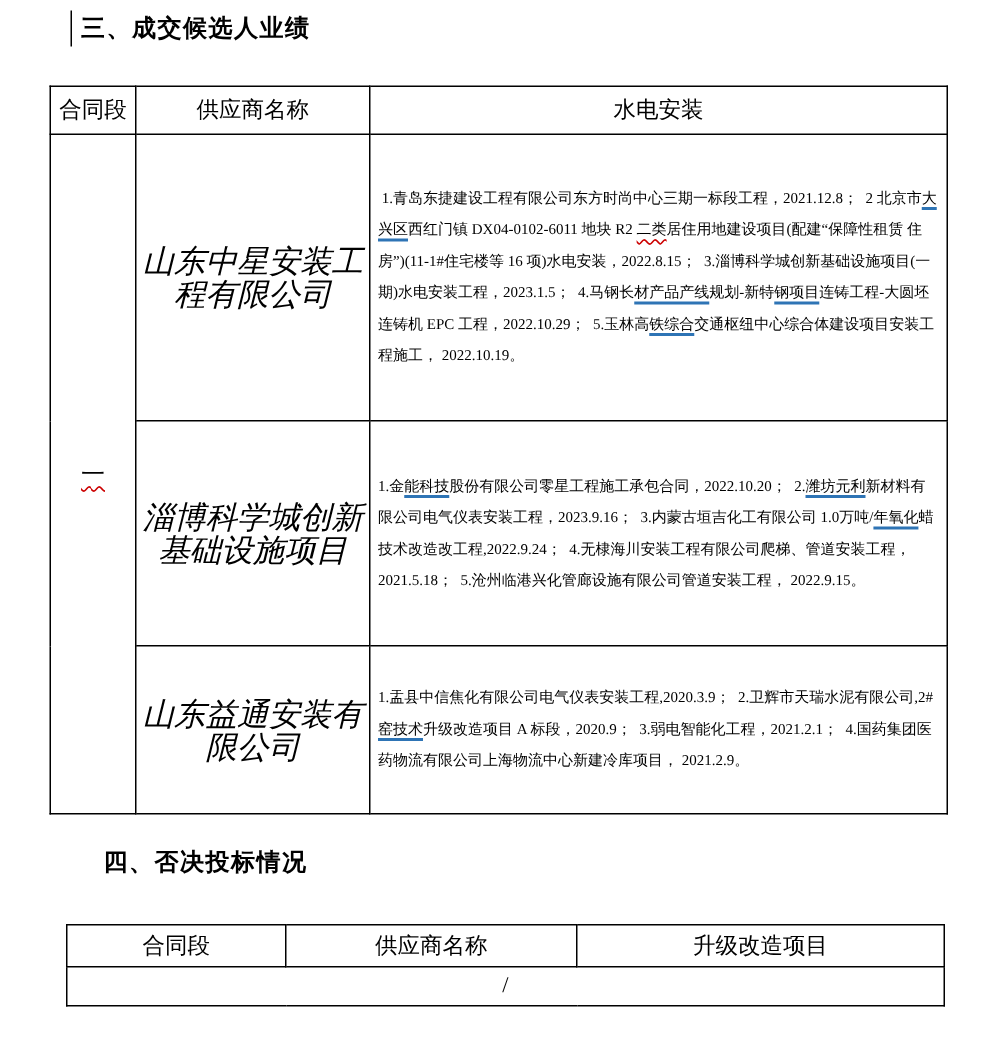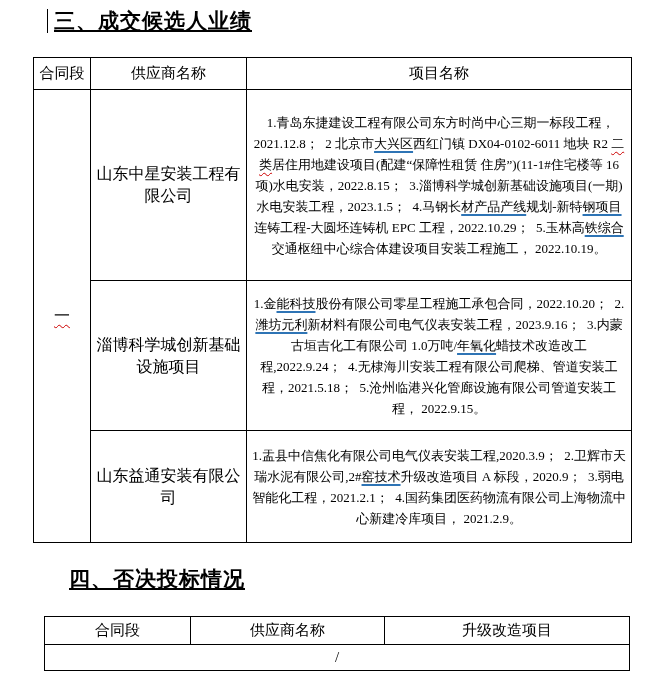--- a/index.html
+++ b/index.html
@@ -15,7 +15,7 @@
   .text-cursor { width:1px; height:24px; background:#000; margin-right:6px; }
   .sec-title {
     font-family:"Liberation Sans","DejaVu Sans",sans-serif;
-    font-size:21px; font-weight:bold; letter-spacing:1px; white-space:nowrap;text-decoration:underline;
+    font-size:16px; font-weight:bold; letter-spacing:1px; white-space:nowrap;
   }
   table { border-collapse:collapse; table-layout:fixed; background:#fff; }
   th, td {

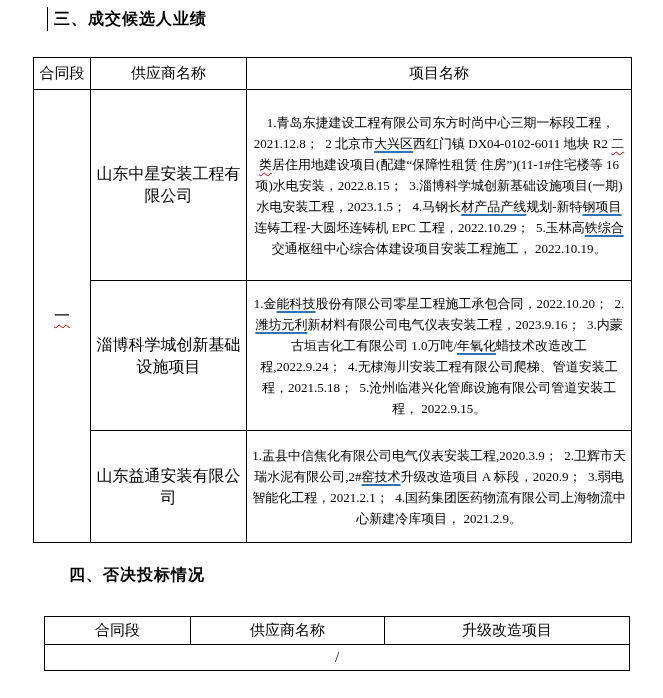--- a/index.html
+++ b/index.html
@@ -72,7 +72,7 @@
     <tr class="hdr">
       <th>合同段</th>
       <th>供应商名称</th>
-      <th>项目名称</th>
+      <th>水电安装</th>
     </tr>
   </thead>
   <tbody>

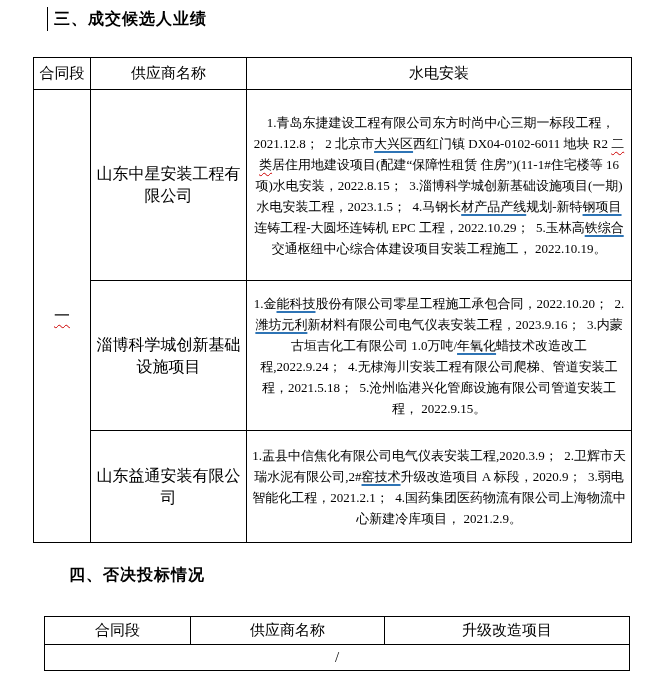--- a/index.html
+++ b/index.html
@@ -32,7 +32,7 @@
   .perf-table tr.r3 { height:112px; }
   .supplier-cell { font-size:16px; line-height:22px; }
   .projects-cell {
-    font-size:13px; line-height:21px; text-align:center;
+    font-size:10px; line-height:21px; text-align:left;
     white-space:pre-wrap; padding:2px 5px;
   }
   .contract-cell { font-size:16px; }

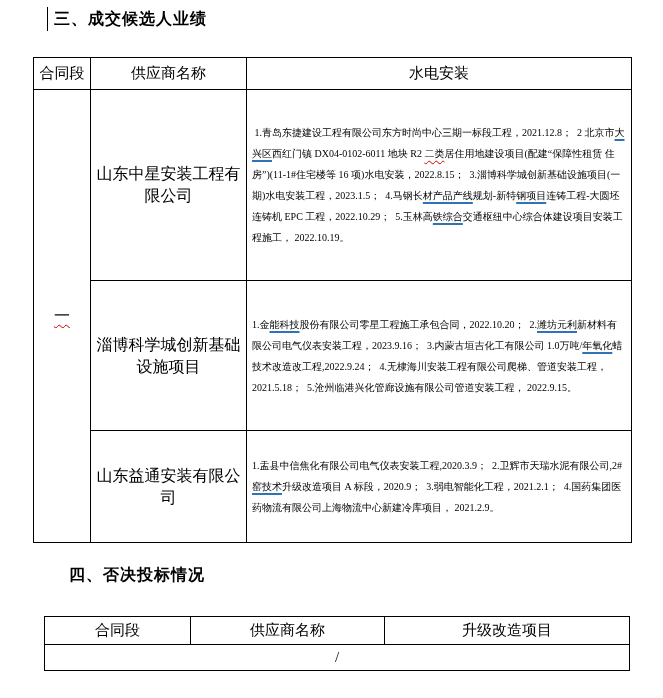--- a/index.html
+++ b/index.html
@@ -30,7 +30,7 @@
   .perf-table tr.r1 { height:191px; }
   .perf-table tr.r2 { height:150px; }
   .perf-table tr.r3 { height:112px; }
-  .supplier-cell { font-size:16px; line-height:22px; }
+  .supplier-cell { font-size:21px; line-height:22px;font-style:italic; }
   .projects-cell {
     font-size:10px; line-height:21px; text-align:left;
     white-space:pre-wrap; padding:2px 5px;

